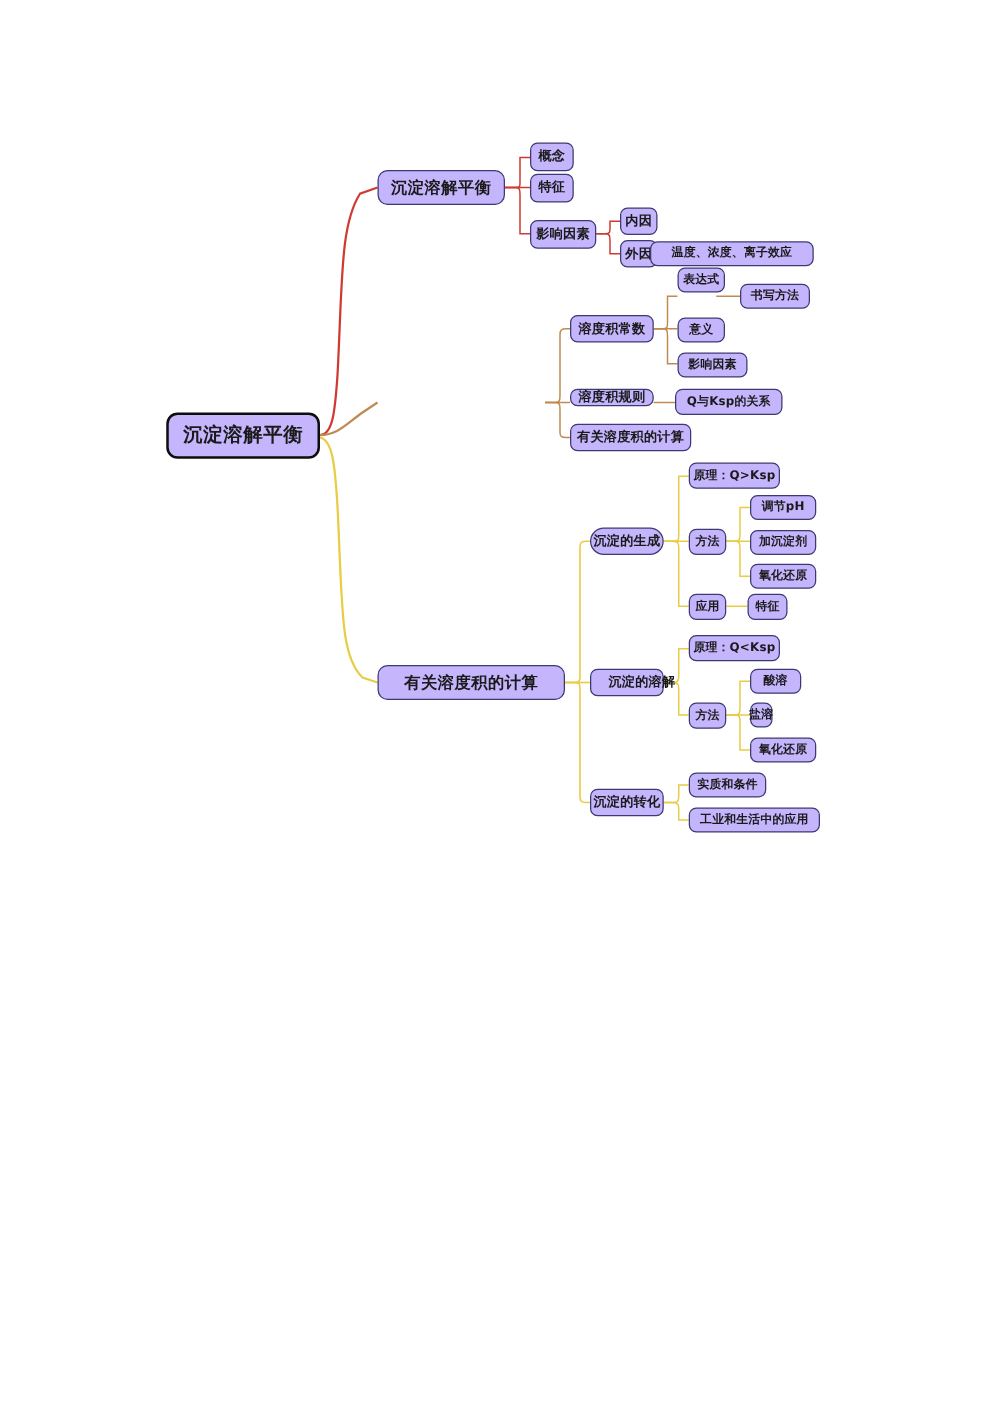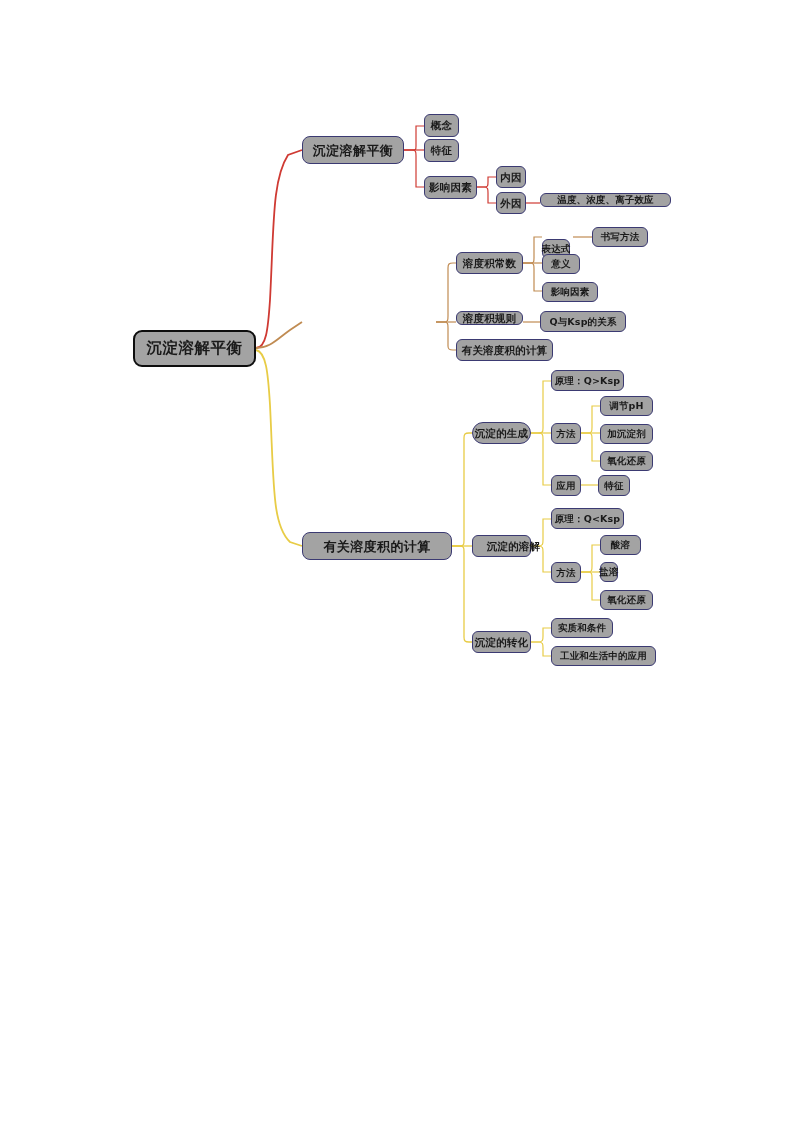--- a/index.html
+++ b/index.html
@@ -8,7 +8,7 @@
   #canvas{position:absolute;left:0;top:0;width:794px;height:1123px;}
   svg#links{position:absolute;left:0;top:0;width:794px;height:1123px;pointer-events:none;}
   .node{position:absolute;box-sizing:border-box;display:flex;align-items:center;
-        justify-content:center;background:#a3a3a3;white-space:nowrap;
+        justify-content:center;background:#c4b5fd;white-space:nowrap;
         color:#1a1a1a;line-height:1;}
   .n-root{border:2.5px solid #0d0d0d;border-radius:9px;font-size:15.5px;font-weight:bold;
           letter-spacing:.5px;}

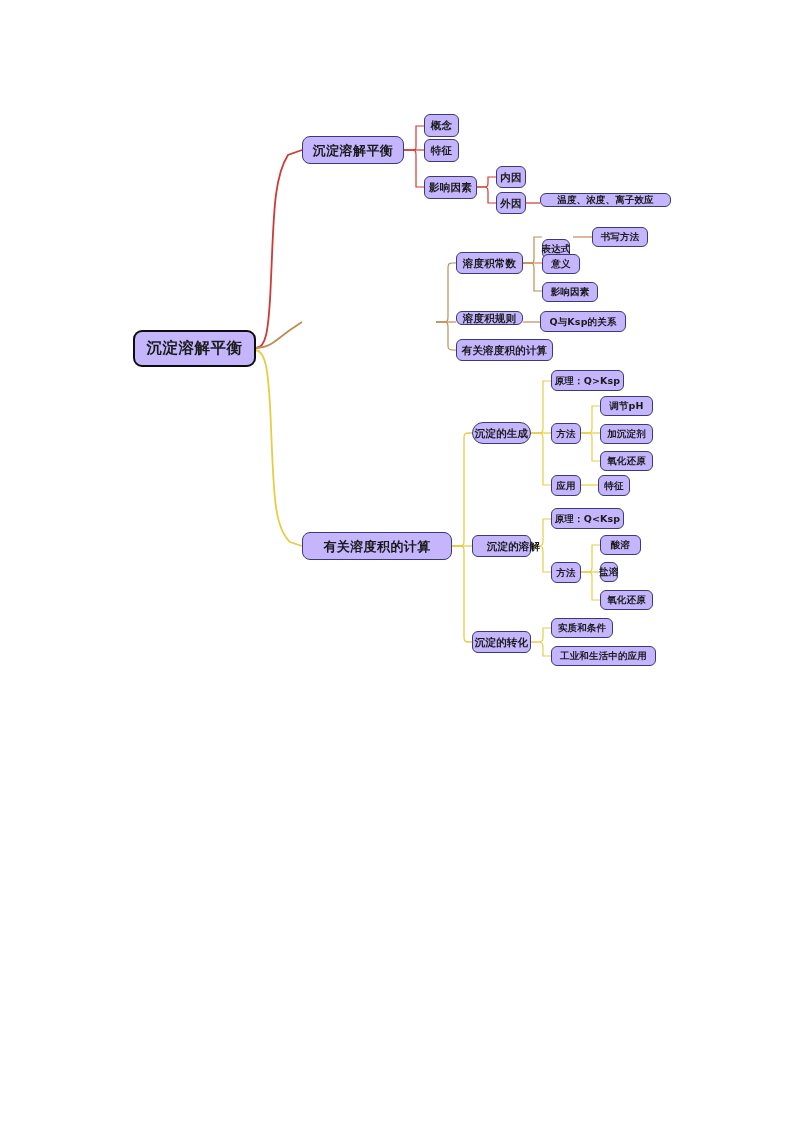--- a/index.html
+++ b/index.html
@@ -78,7 +78,7 @@
   <div class="node n-sub" style="left:424px;top:176px;width:53px;height:23px;">影响因素</div>
   <div class="node n-sub" style="left:496px;top:166px;width:30px;height:22px;">内因</div>
   <div class="node n-sub" style="left:496px;top:192px;width:30px;height:22px;">外因</div>
-  <div class="node n-leaf" style="left:540px;top:193px;width:131px;height:14px;">温度、浓度、离子效应</div>
+  <div class="node n-leaf" style="left:520px;top:193px;width:131px;height:20px;">温度、浓度、离子效应</div>
 
   <div class="node n-sub" style="left:456px;top:252px;width:67px;height:22px;">溶度积常数</div>
   <div class="node n-leaf" style="left:542px;top:239px;width:28px;height:20px;">表达式</div>

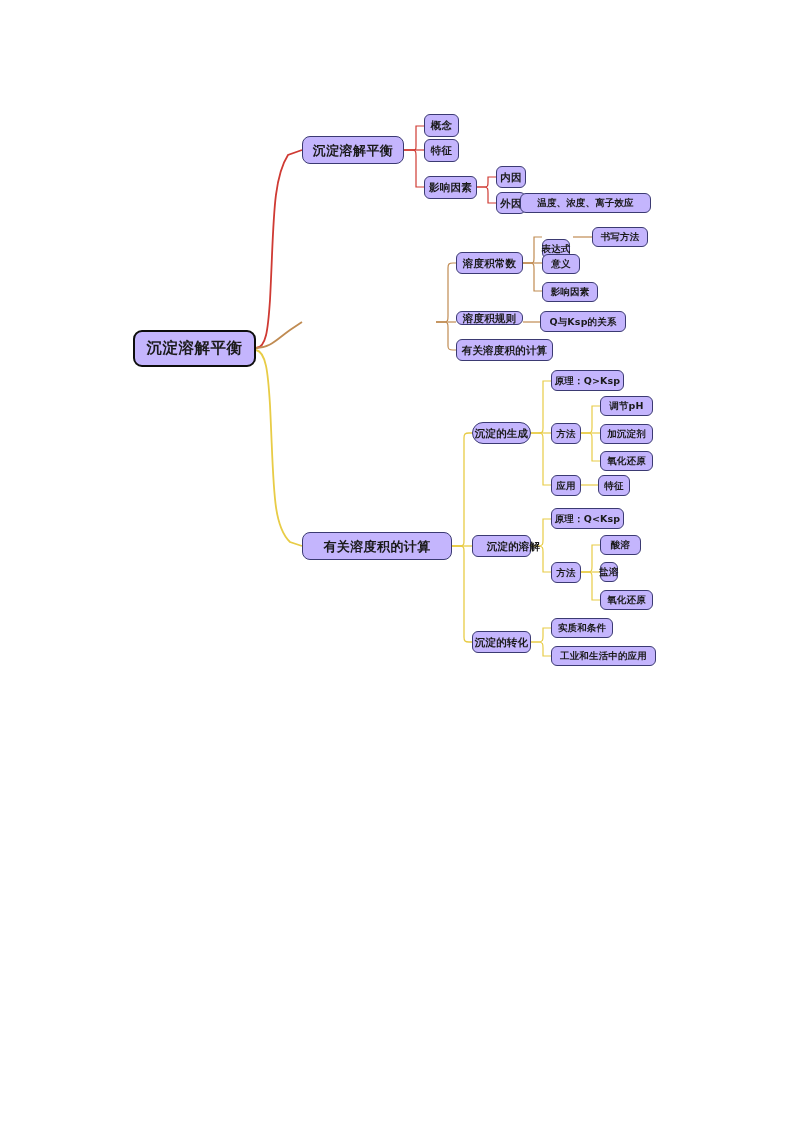--- a/index.html
+++ b/index.html
@@ -81,7 +81,7 @@
   <div class="node n-leaf" style="left:520px;top:193px;width:131px;height:20px;">温度、浓度、离子效应</div>
 
   <div class="node n-sub" style="left:456px;top:252px;width:67px;height:22px;">溶度积常数</div>
-  <div class="node n-leaf" style="left:542px;top:239px;width:28px;height:20px;">表达式</div>
+  <div class="node n-leaf" style="left:542px;top:214px;width:38px;height:20px;">表达式</div>
   <div class="node n-leaf" style="left:592px;top:227px;width:56px;height:20px;">书写方法</div>
   <div class="node n-leaf" style="left:542px;top:254px;width:38px;height:20px;">意义</div>
   <div class="node n-leaf" style="left:542px;top:282px;width:56px;height:20px;">影响因素</div>

